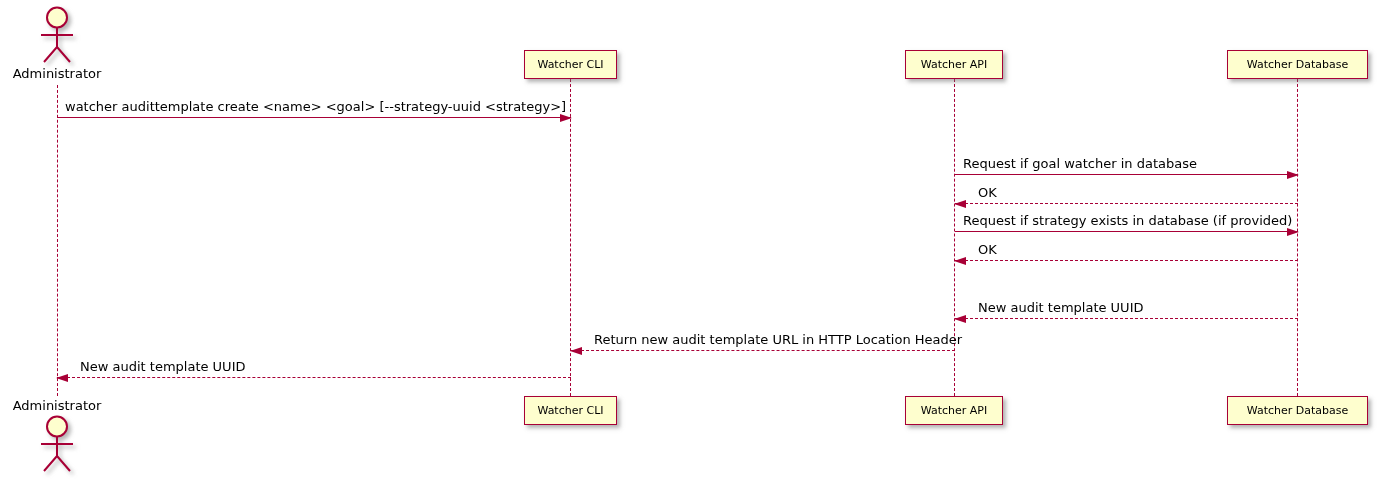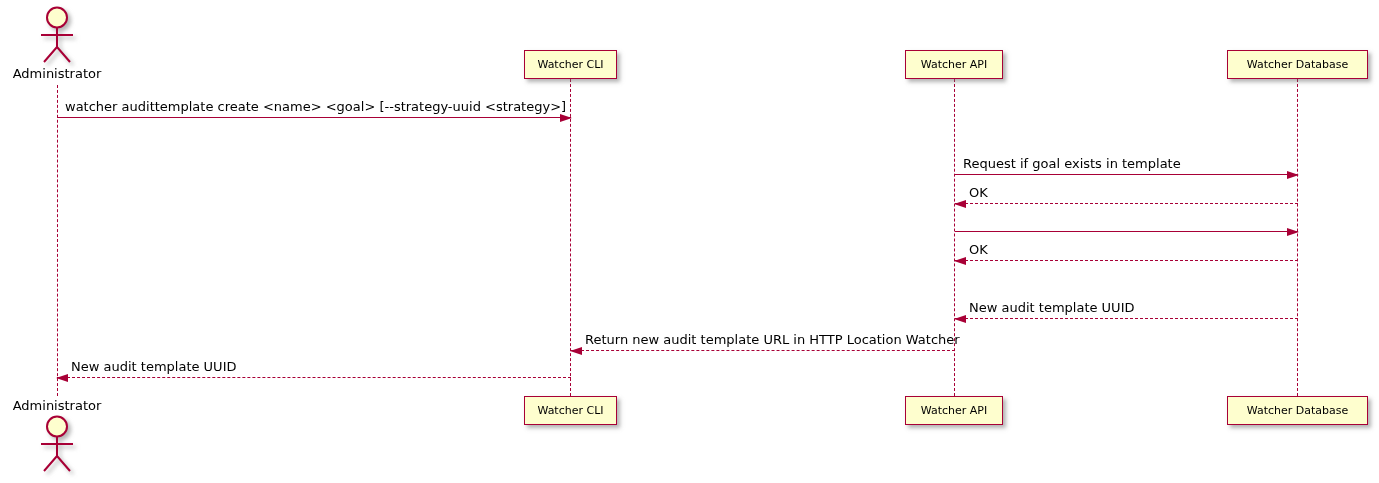--- a/index.html
+++ b/index.html
@@ -119,7 +119,7 @@
 
 
   <div class="message rightward solid" style="left:955px; top:153px; width:343px;">
-    <div class="msg-label">Request if goal exists in template</div>
+    <div class="msg-label">Request if goal watcher in database</div>
     <div class="msg-line"></div>
     <div class="msg-arrow"></div>
   </div>

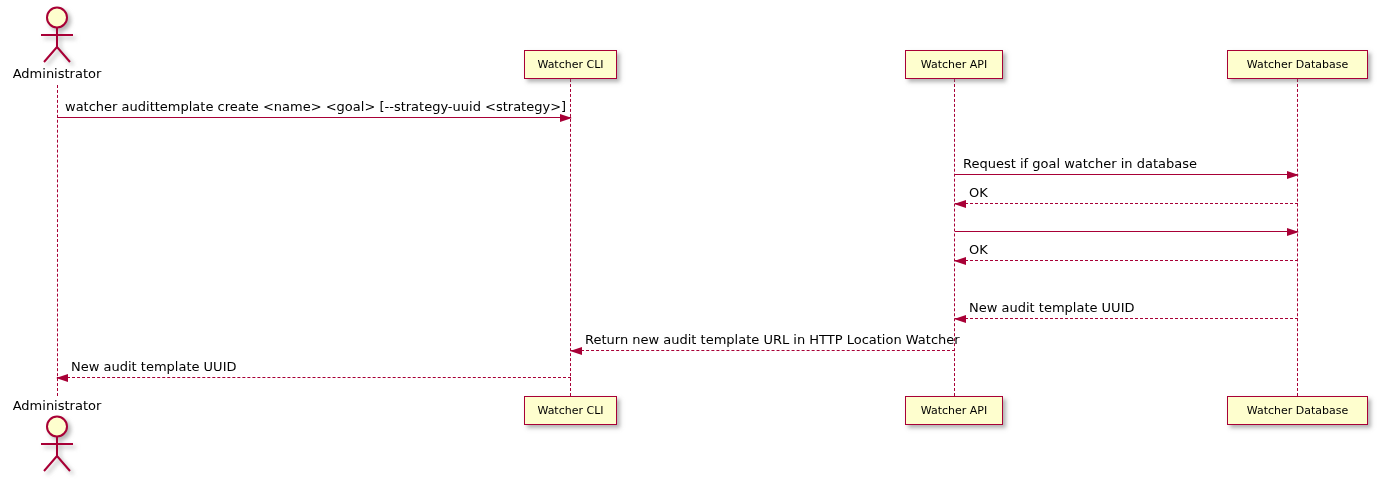--- a/index.html
+++ b/index.html
@@ -59,7 +59,7 @@
     color:var(--text);
     white-space:nowrap;
   }
-  .leftward .msg-label { left:14px; }
+  .leftward .msg-label { left:23px; }
   .msg-line {
     position:absolute;
     left:0; right:0; bottom:0;

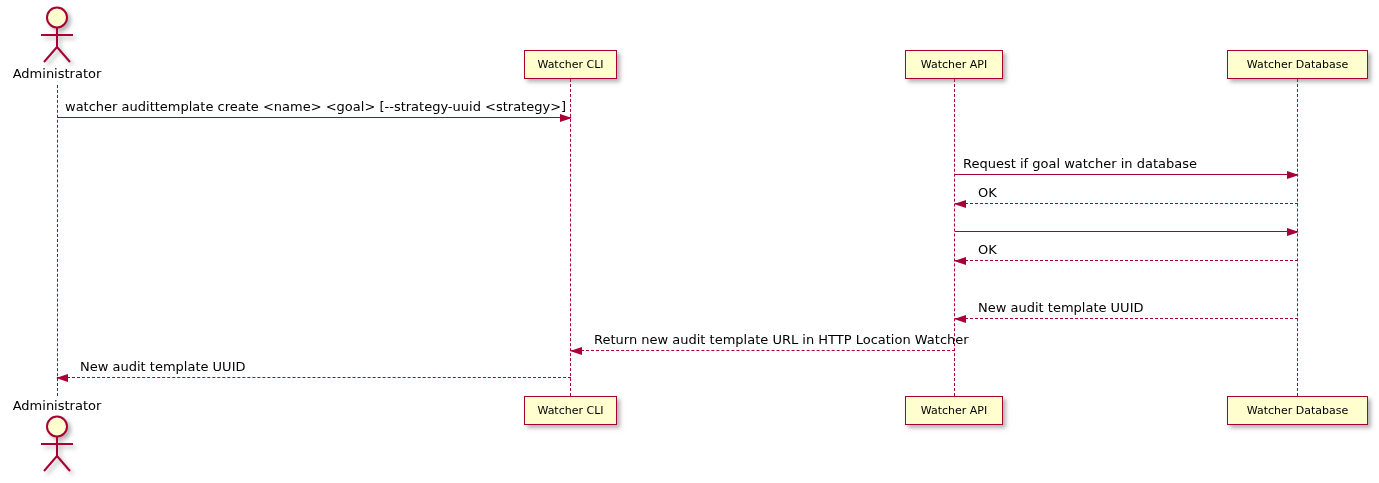--- a/index.html
+++ b/index.html
@@ -131,6 +131,7 @@
   </div>
 
   <div class="message rightward solid" style="left:955px; top:210px; width:343px;">
+    <div class="msg-label">Request if strategy exists in database (if provided)</div>
     <div class="msg-line"></div>
     <div class="msg-arrow"></div>
   </div>

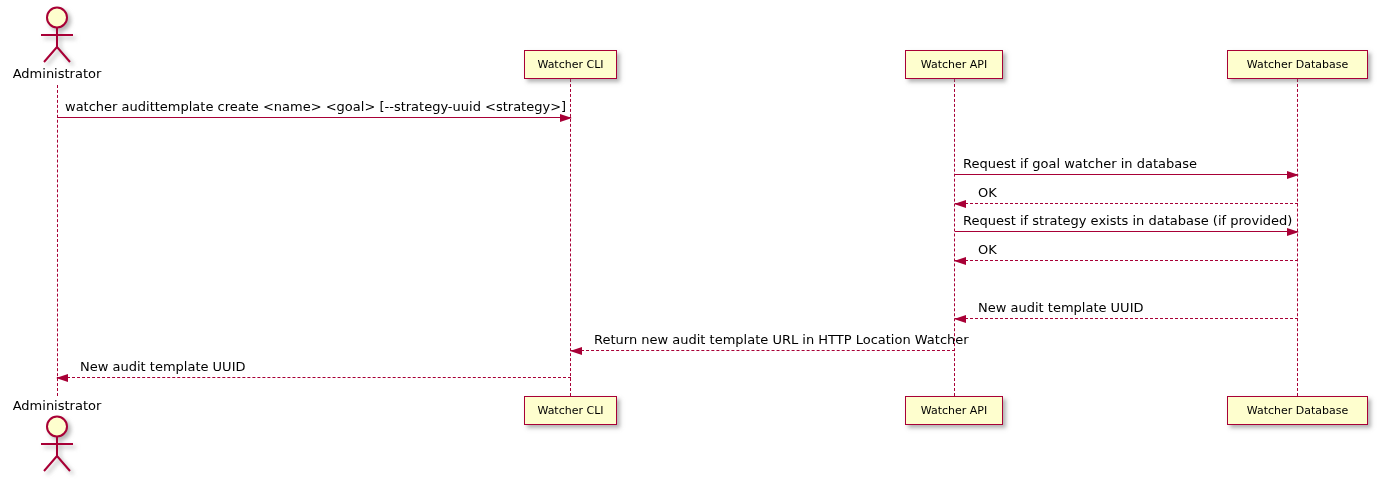--- a/index.html
+++ b/index.html
@@ -150,7 +150,7 @@
   </div>
 
   <div class="message leftward dashed" style="left:571px; top:329px; width:384px;">
-    <div class="msg-label">Return new audit template URL in HTTP Location Watcher</div>
+    <div class="msg-label">Return new audit template URL in HTTP Location Header</div>
     <div class="msg-line"></div>
     <div class="msg-arrow"></div>
   </div>

